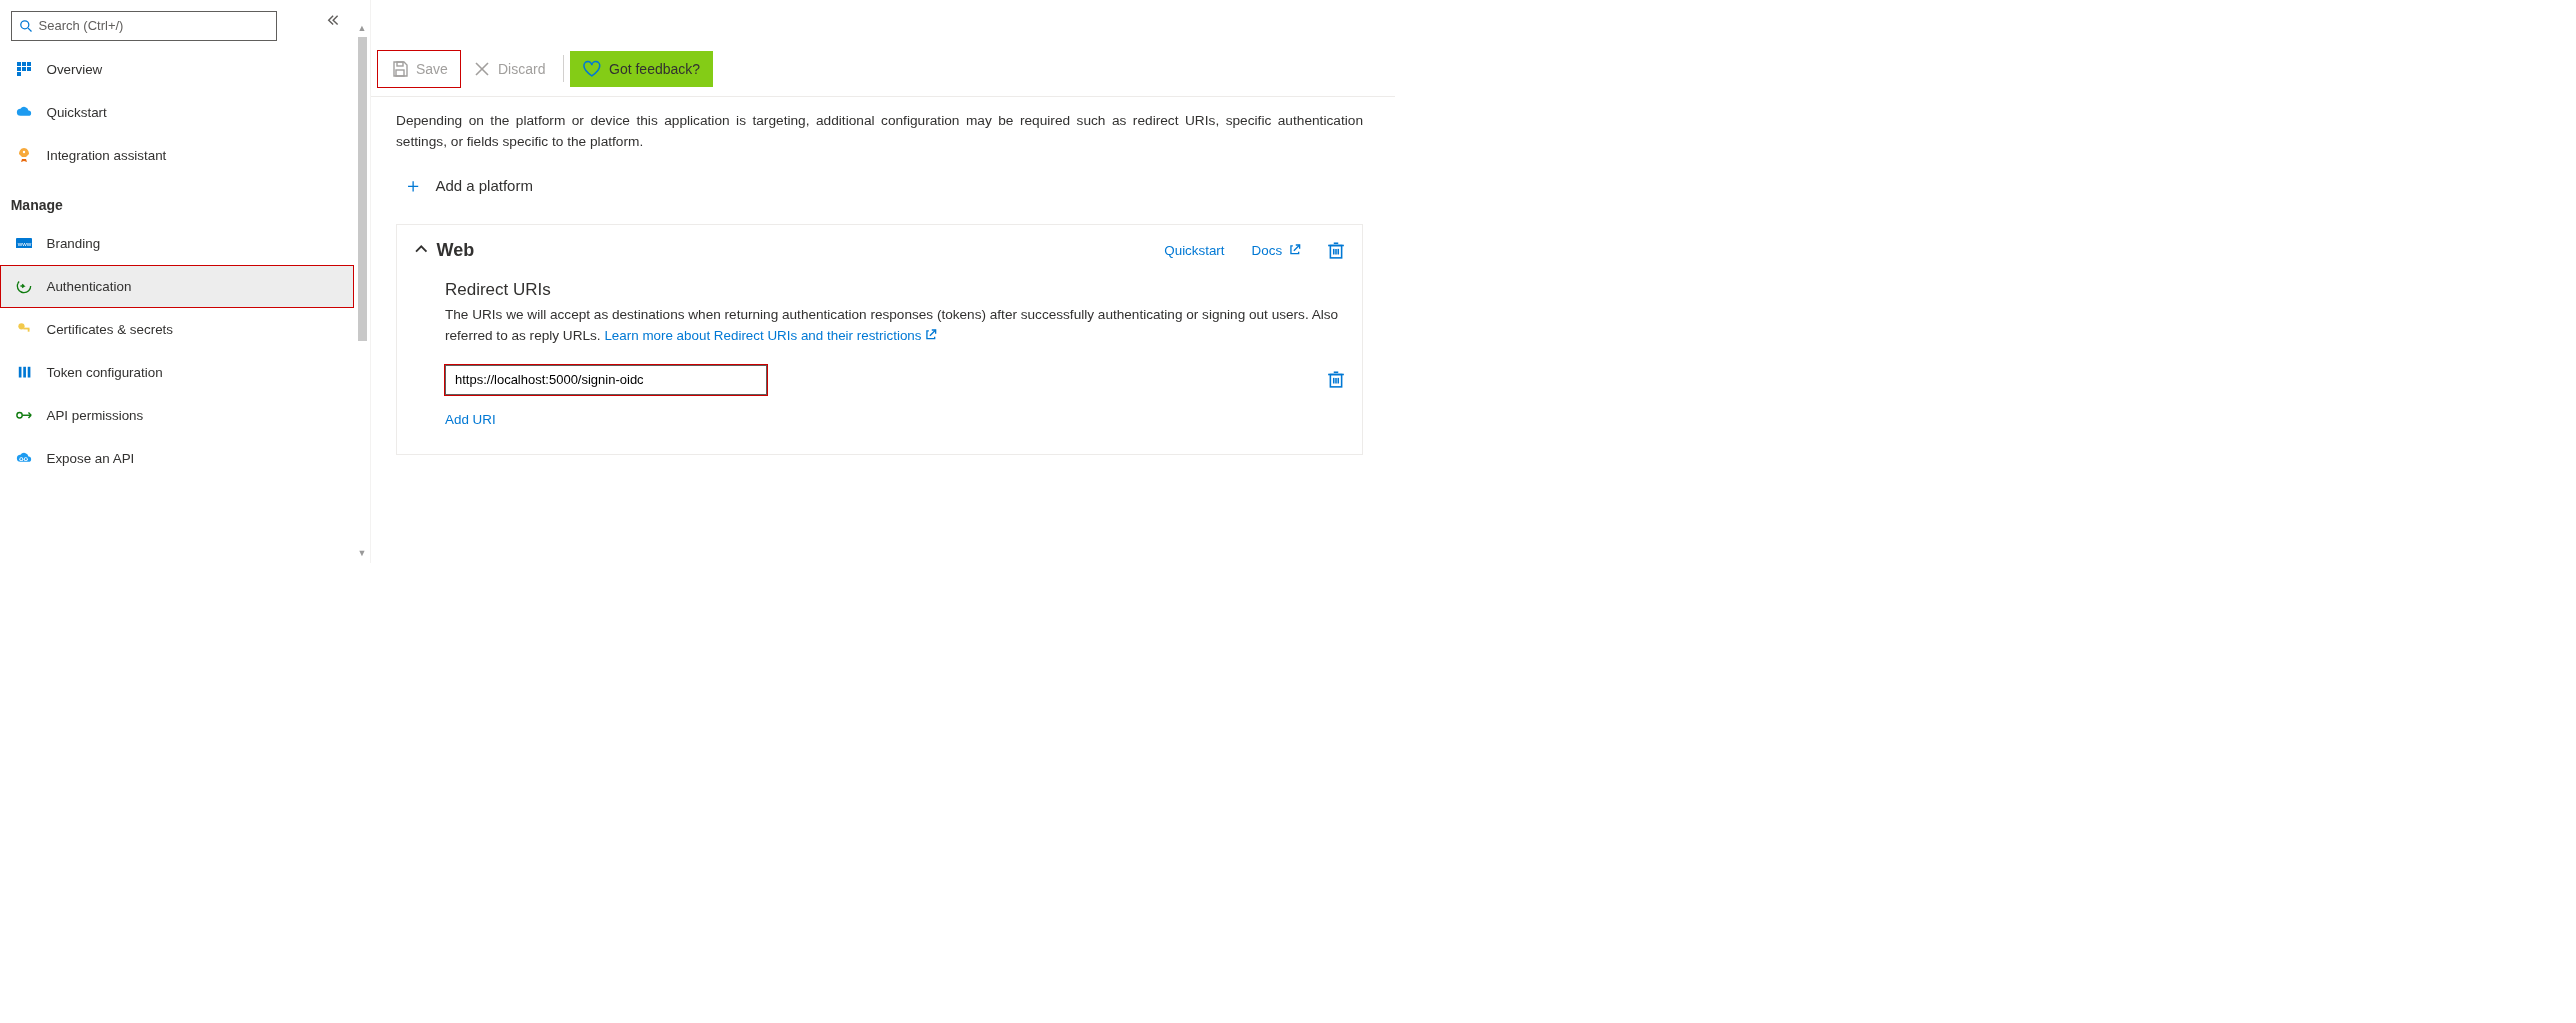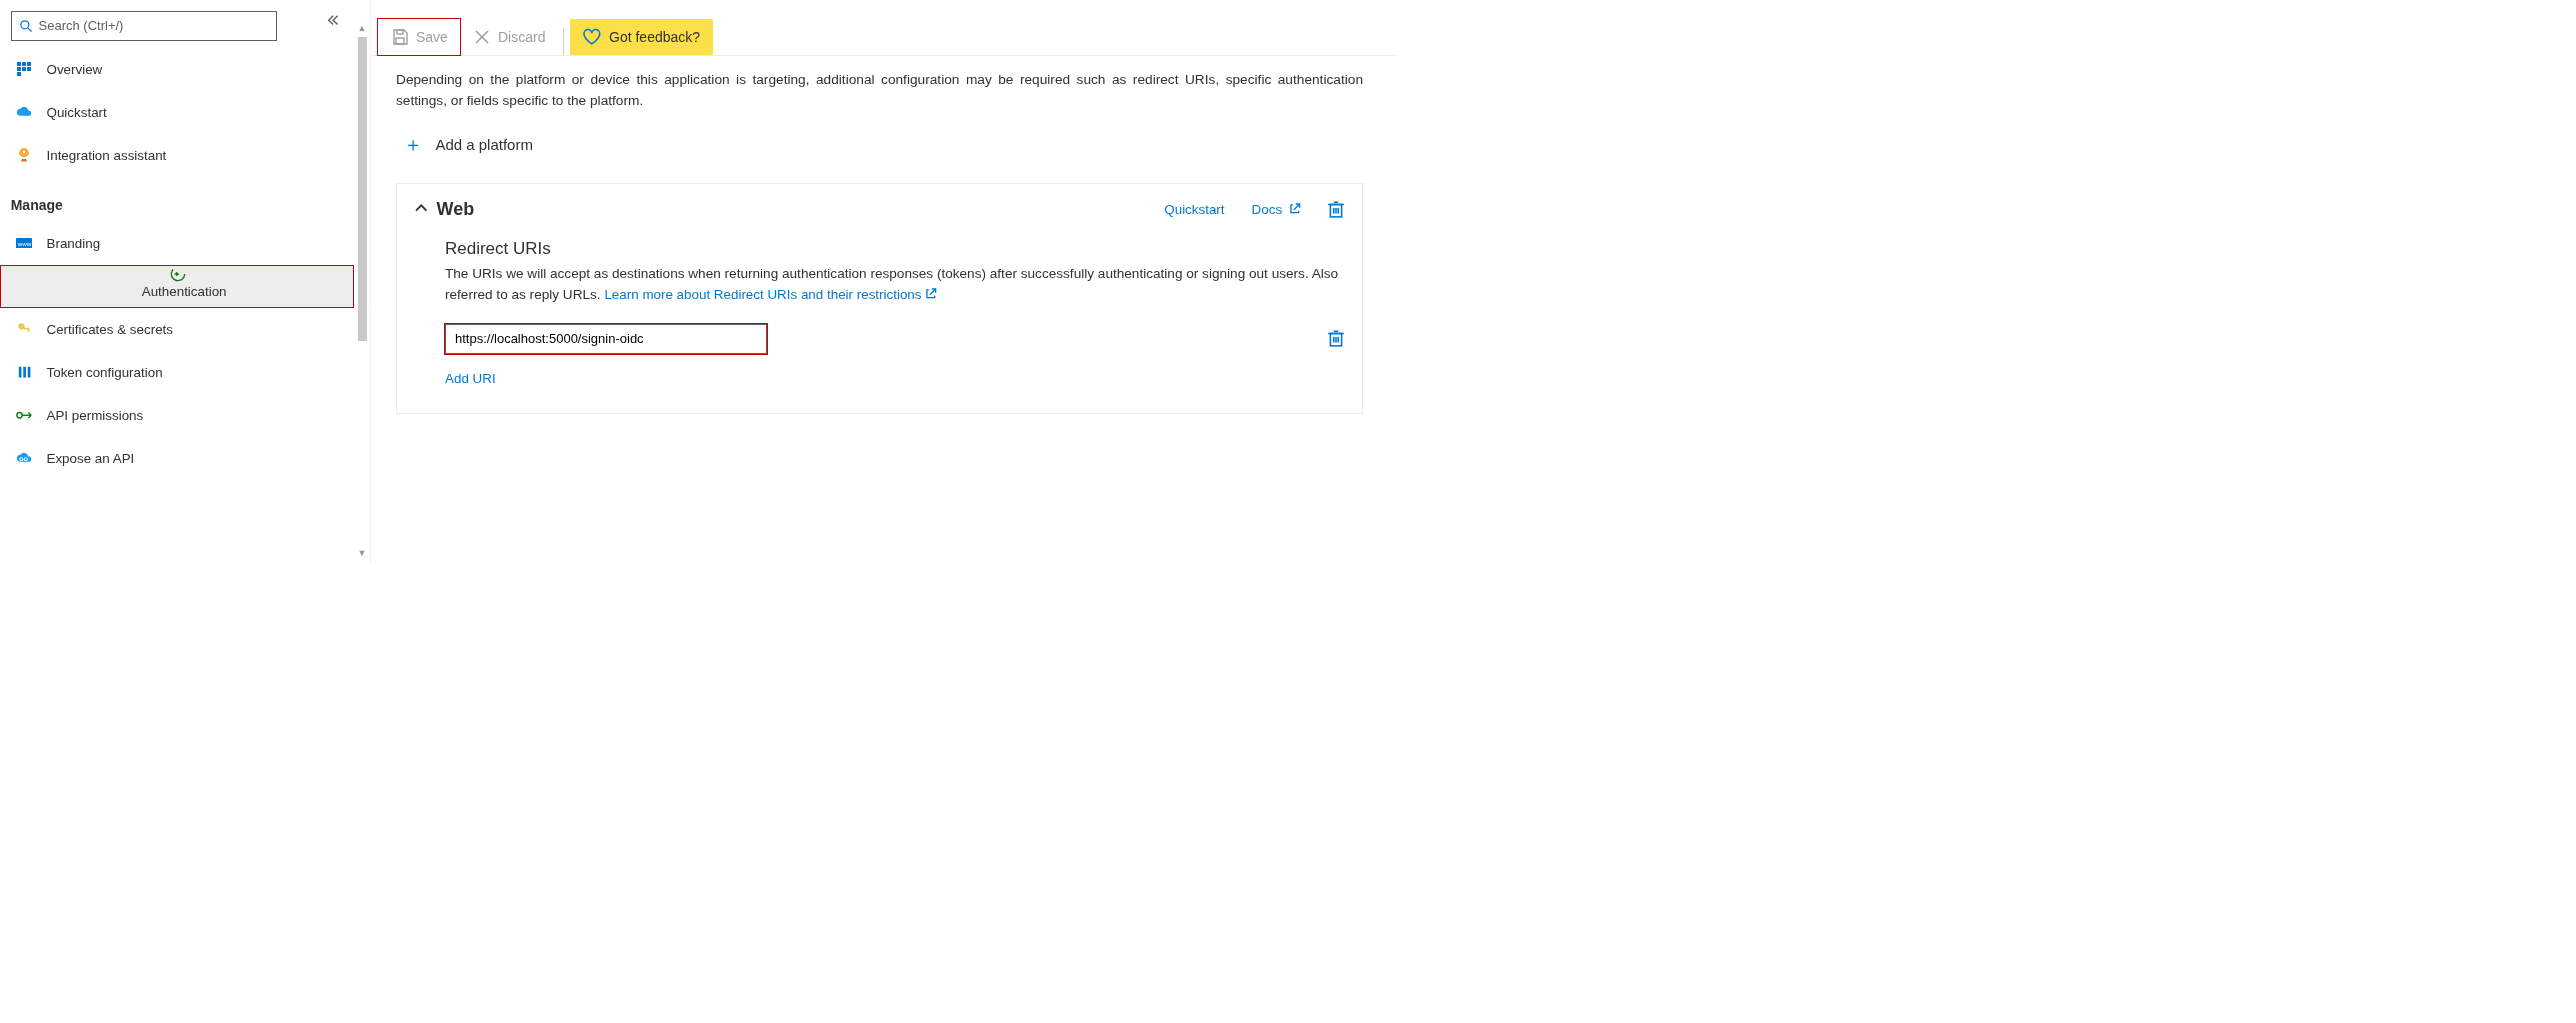--- a/index.html
+++ b/index.html
@@ -84,10 +84,11 @@
     border-left: 0.9px solid #f3f2f1;
   }
   .toolbar {
-    display: flex; align-items: flex-end;
+    display: flex; align-items: center;
     height: 56px;
     border-bottom: 0.9px solid #edebe9;
     padding-left: 7.2px;
+    margin-top: 41px;
   }
   .tb-btn {
     display: flex; align-items: center;

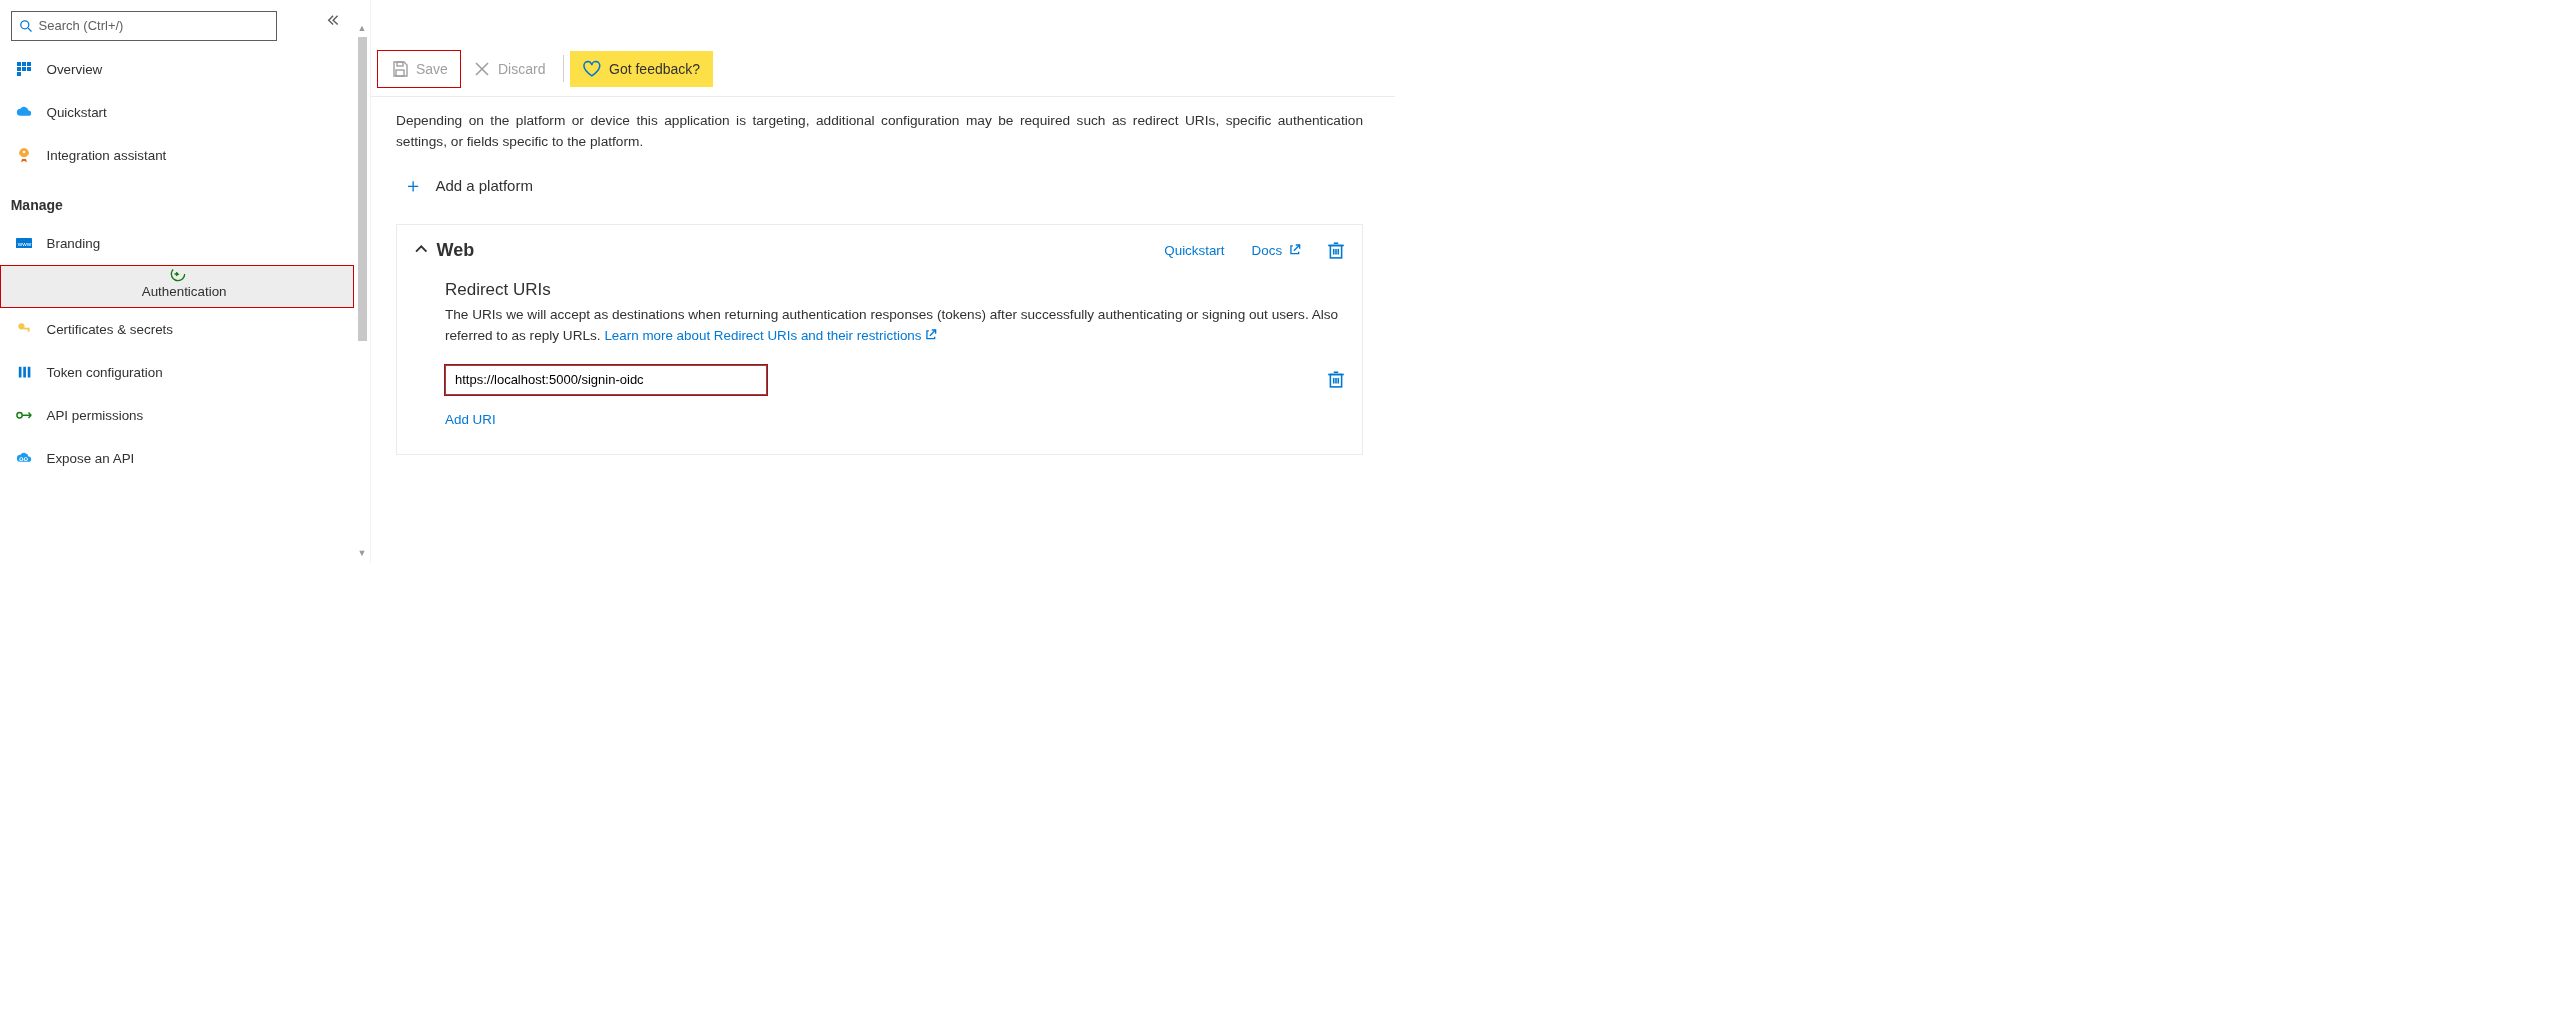--- a/index.html
+++ b/index.html
@@ -99,7 +99,7 @@
   }
   .tb-btn .tbi { margin-right: 7.2px; width:18px; height:18px; display:flex; align-items:center; justify-content:center; }
   .tb-divider { width:0.9px; height:27px; background:#d2d0ce; margin: 0 5.4px; }
-  .tb-fb { background: #fde047; color:#323130; }
+  .tb-fb { background: #84cc16; color:#323130; }
   .tb-fb .tbi { color:#0078d4; width:19.7px; height:19.7px; }
   .tb-save-wrap { outline: 1.8px solid #cc0000; outline-offset: -0.9px; }
 

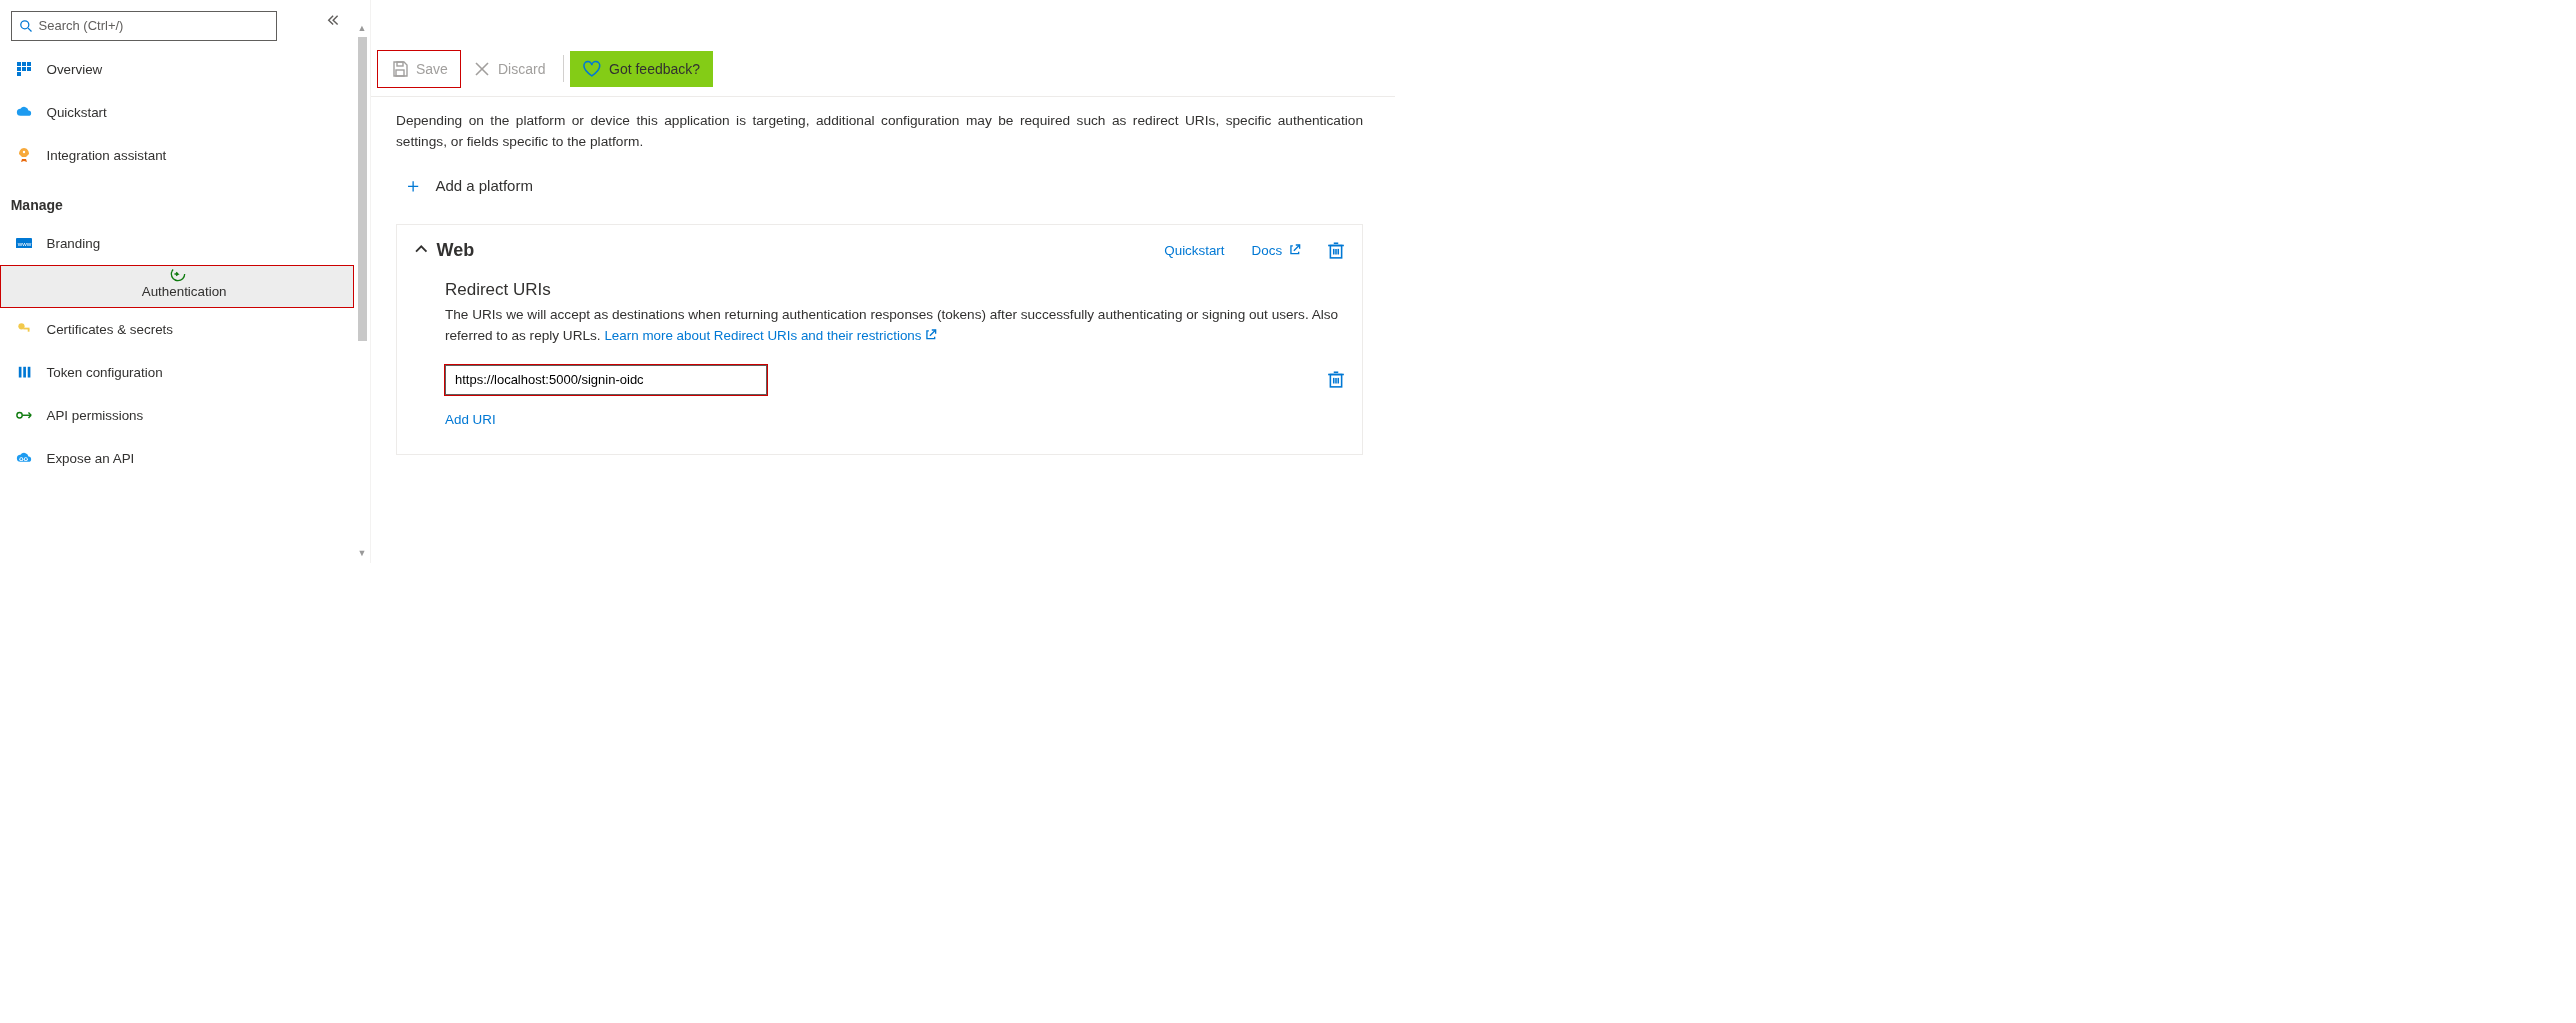--- a/index.html
+++ b/index.html
@@ -65,7 +65,7 @@
     padding: 19.7px 0 9px 10.7px;
   }
 
-  .highlight-red { outline: 1.8px solid #cc0000; outline-offset: -1.8px; flex-direction: column; }
+  .highlight-red { outline: 1.8px solid #cc0000; outline-offset: -1.8px; }
 
   .scroll-gutter {
     width: 16px;

